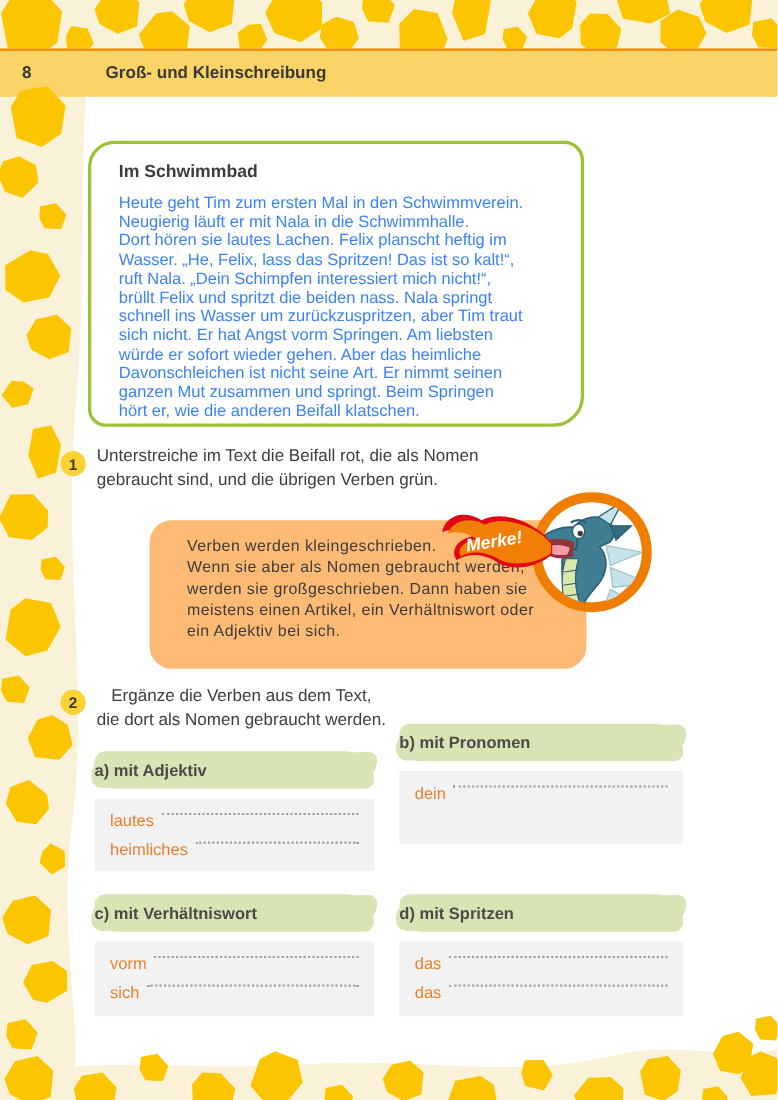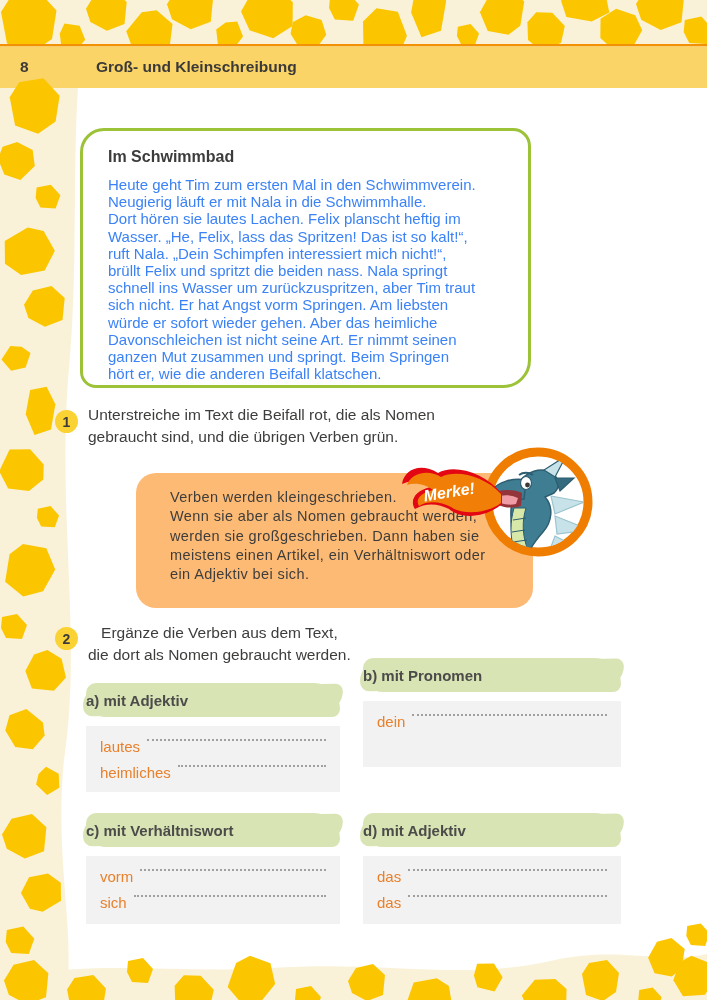--- a/index.html
+++ b/index.html
@@ -252,7 +252,7 @@
 
   <div id="col-d" class="col">
     <div class="brush">
-      <span class="brush-label">d) mit Adjektiv</span>
+      <span class="brush-label">d) mit Spritzen</span>
     </div>
     <div class="answer-box">
       <div class="answer-row">

